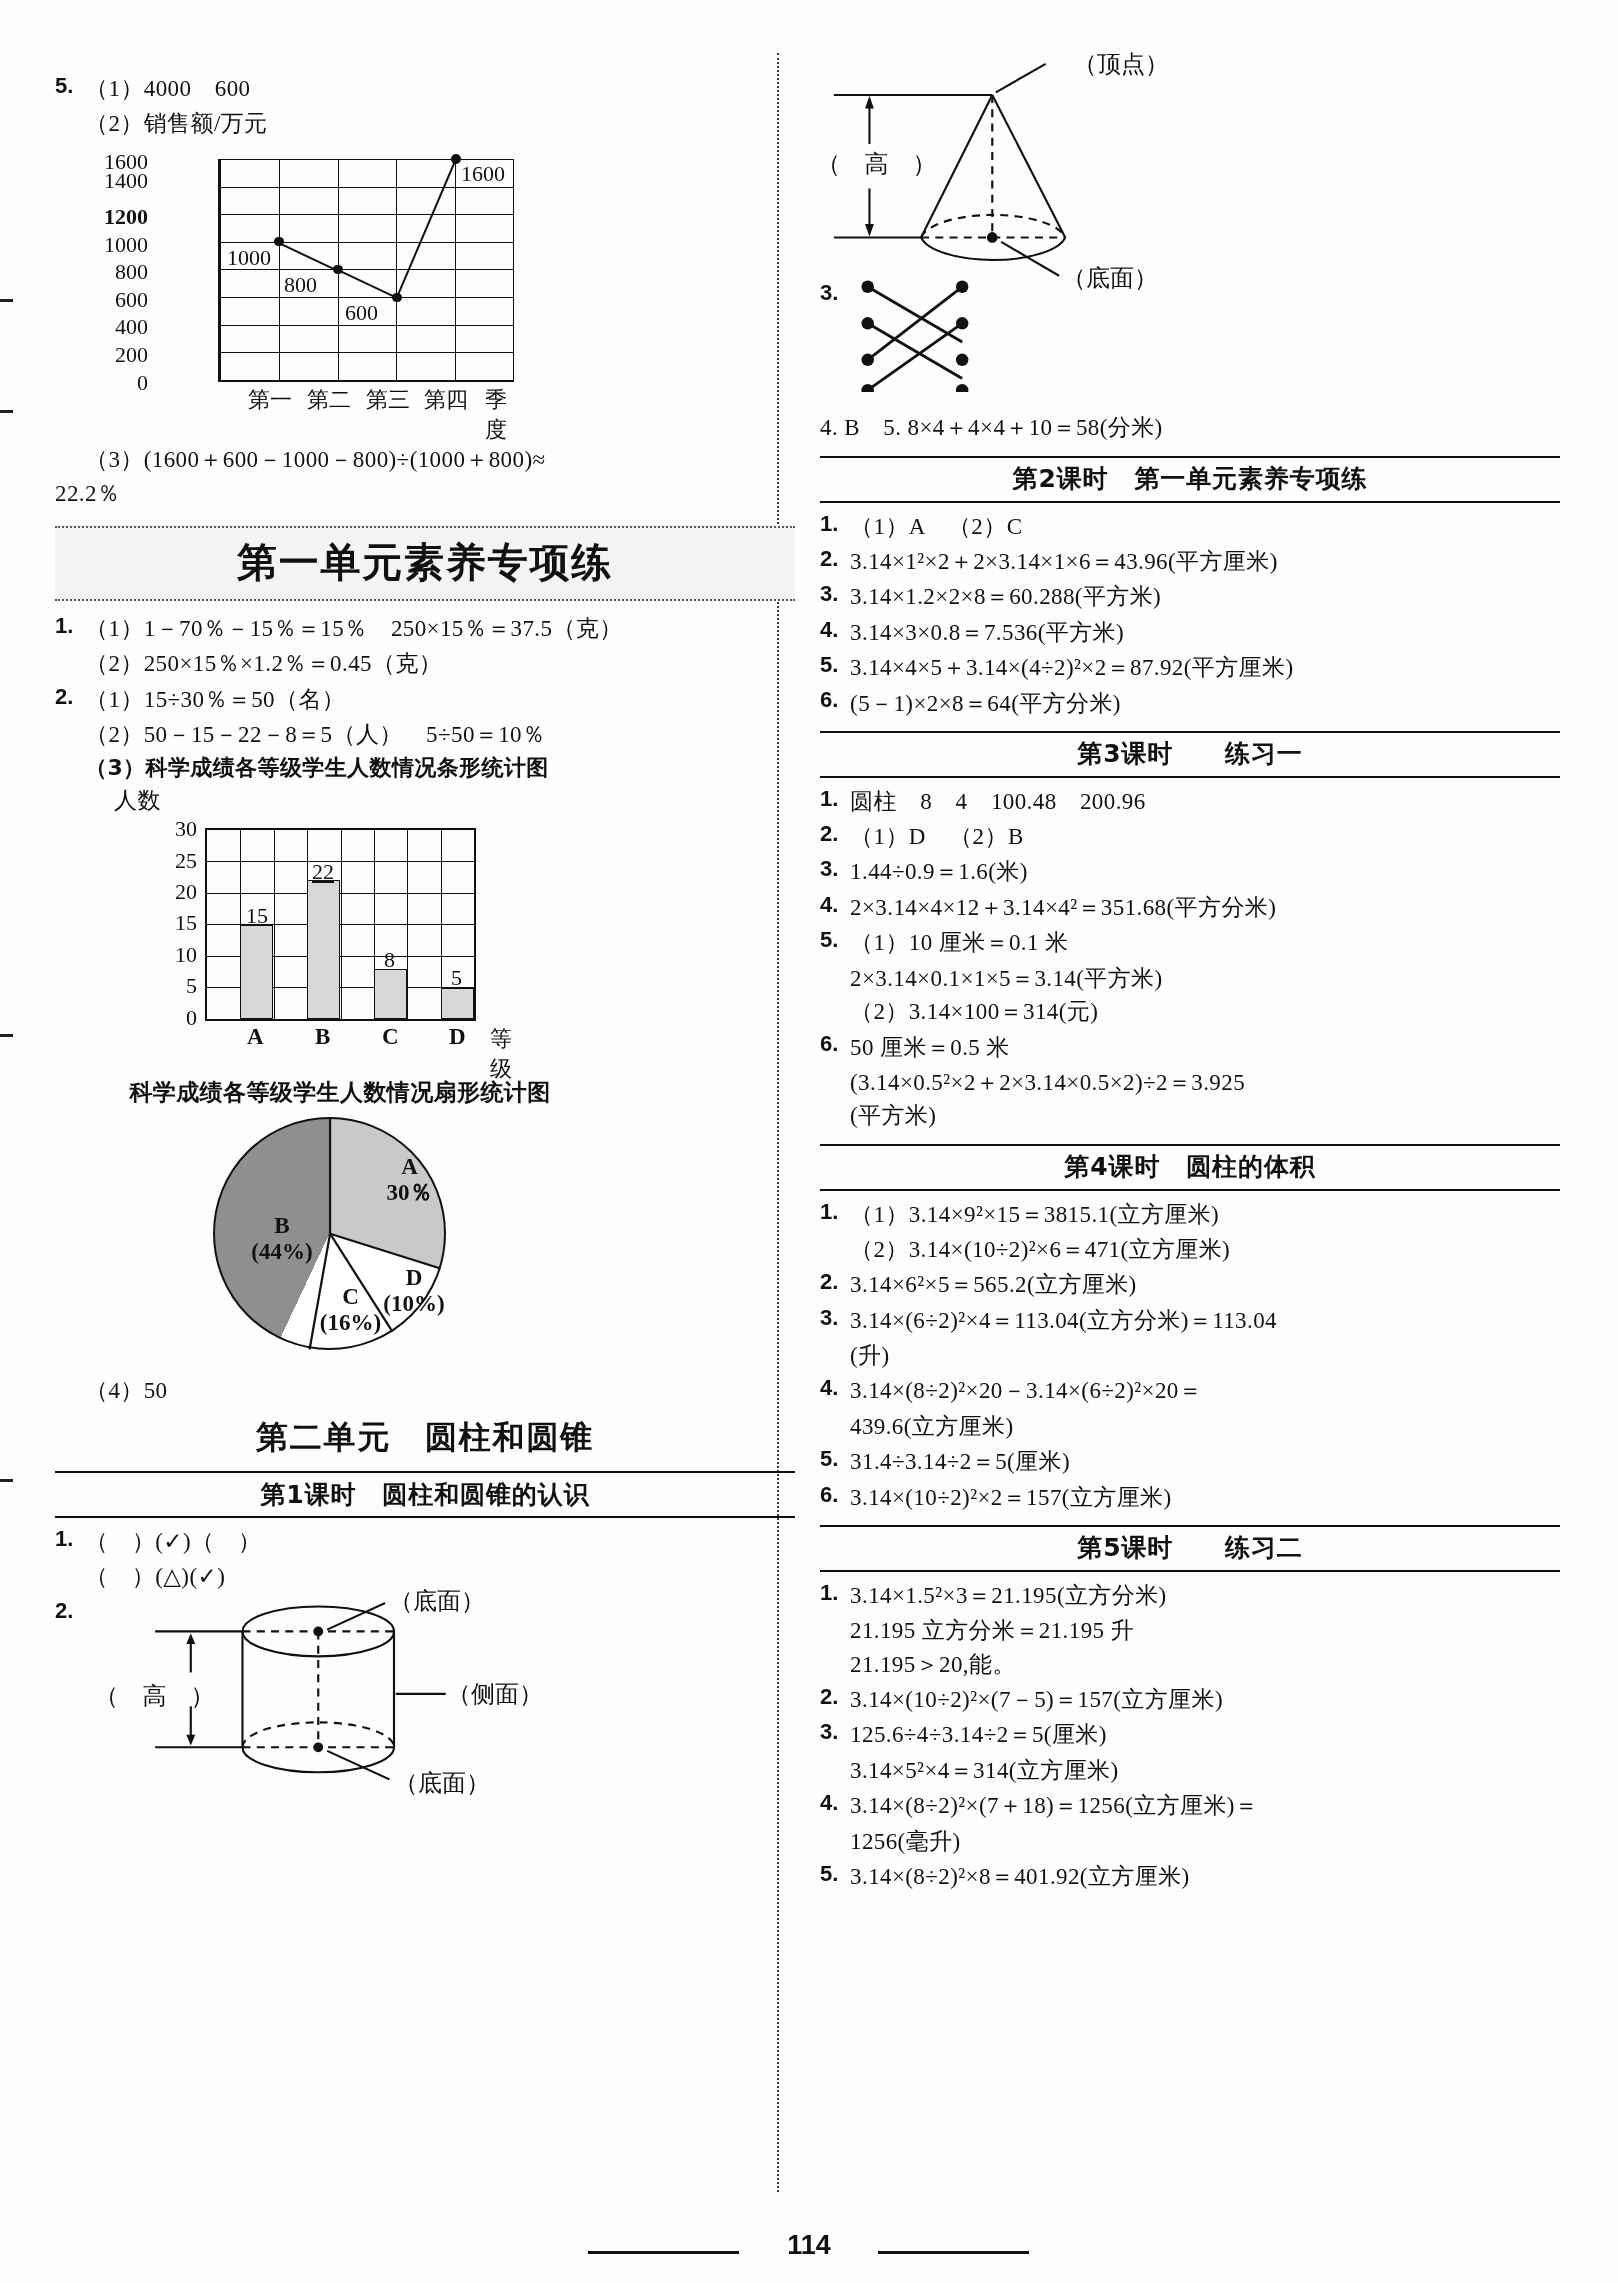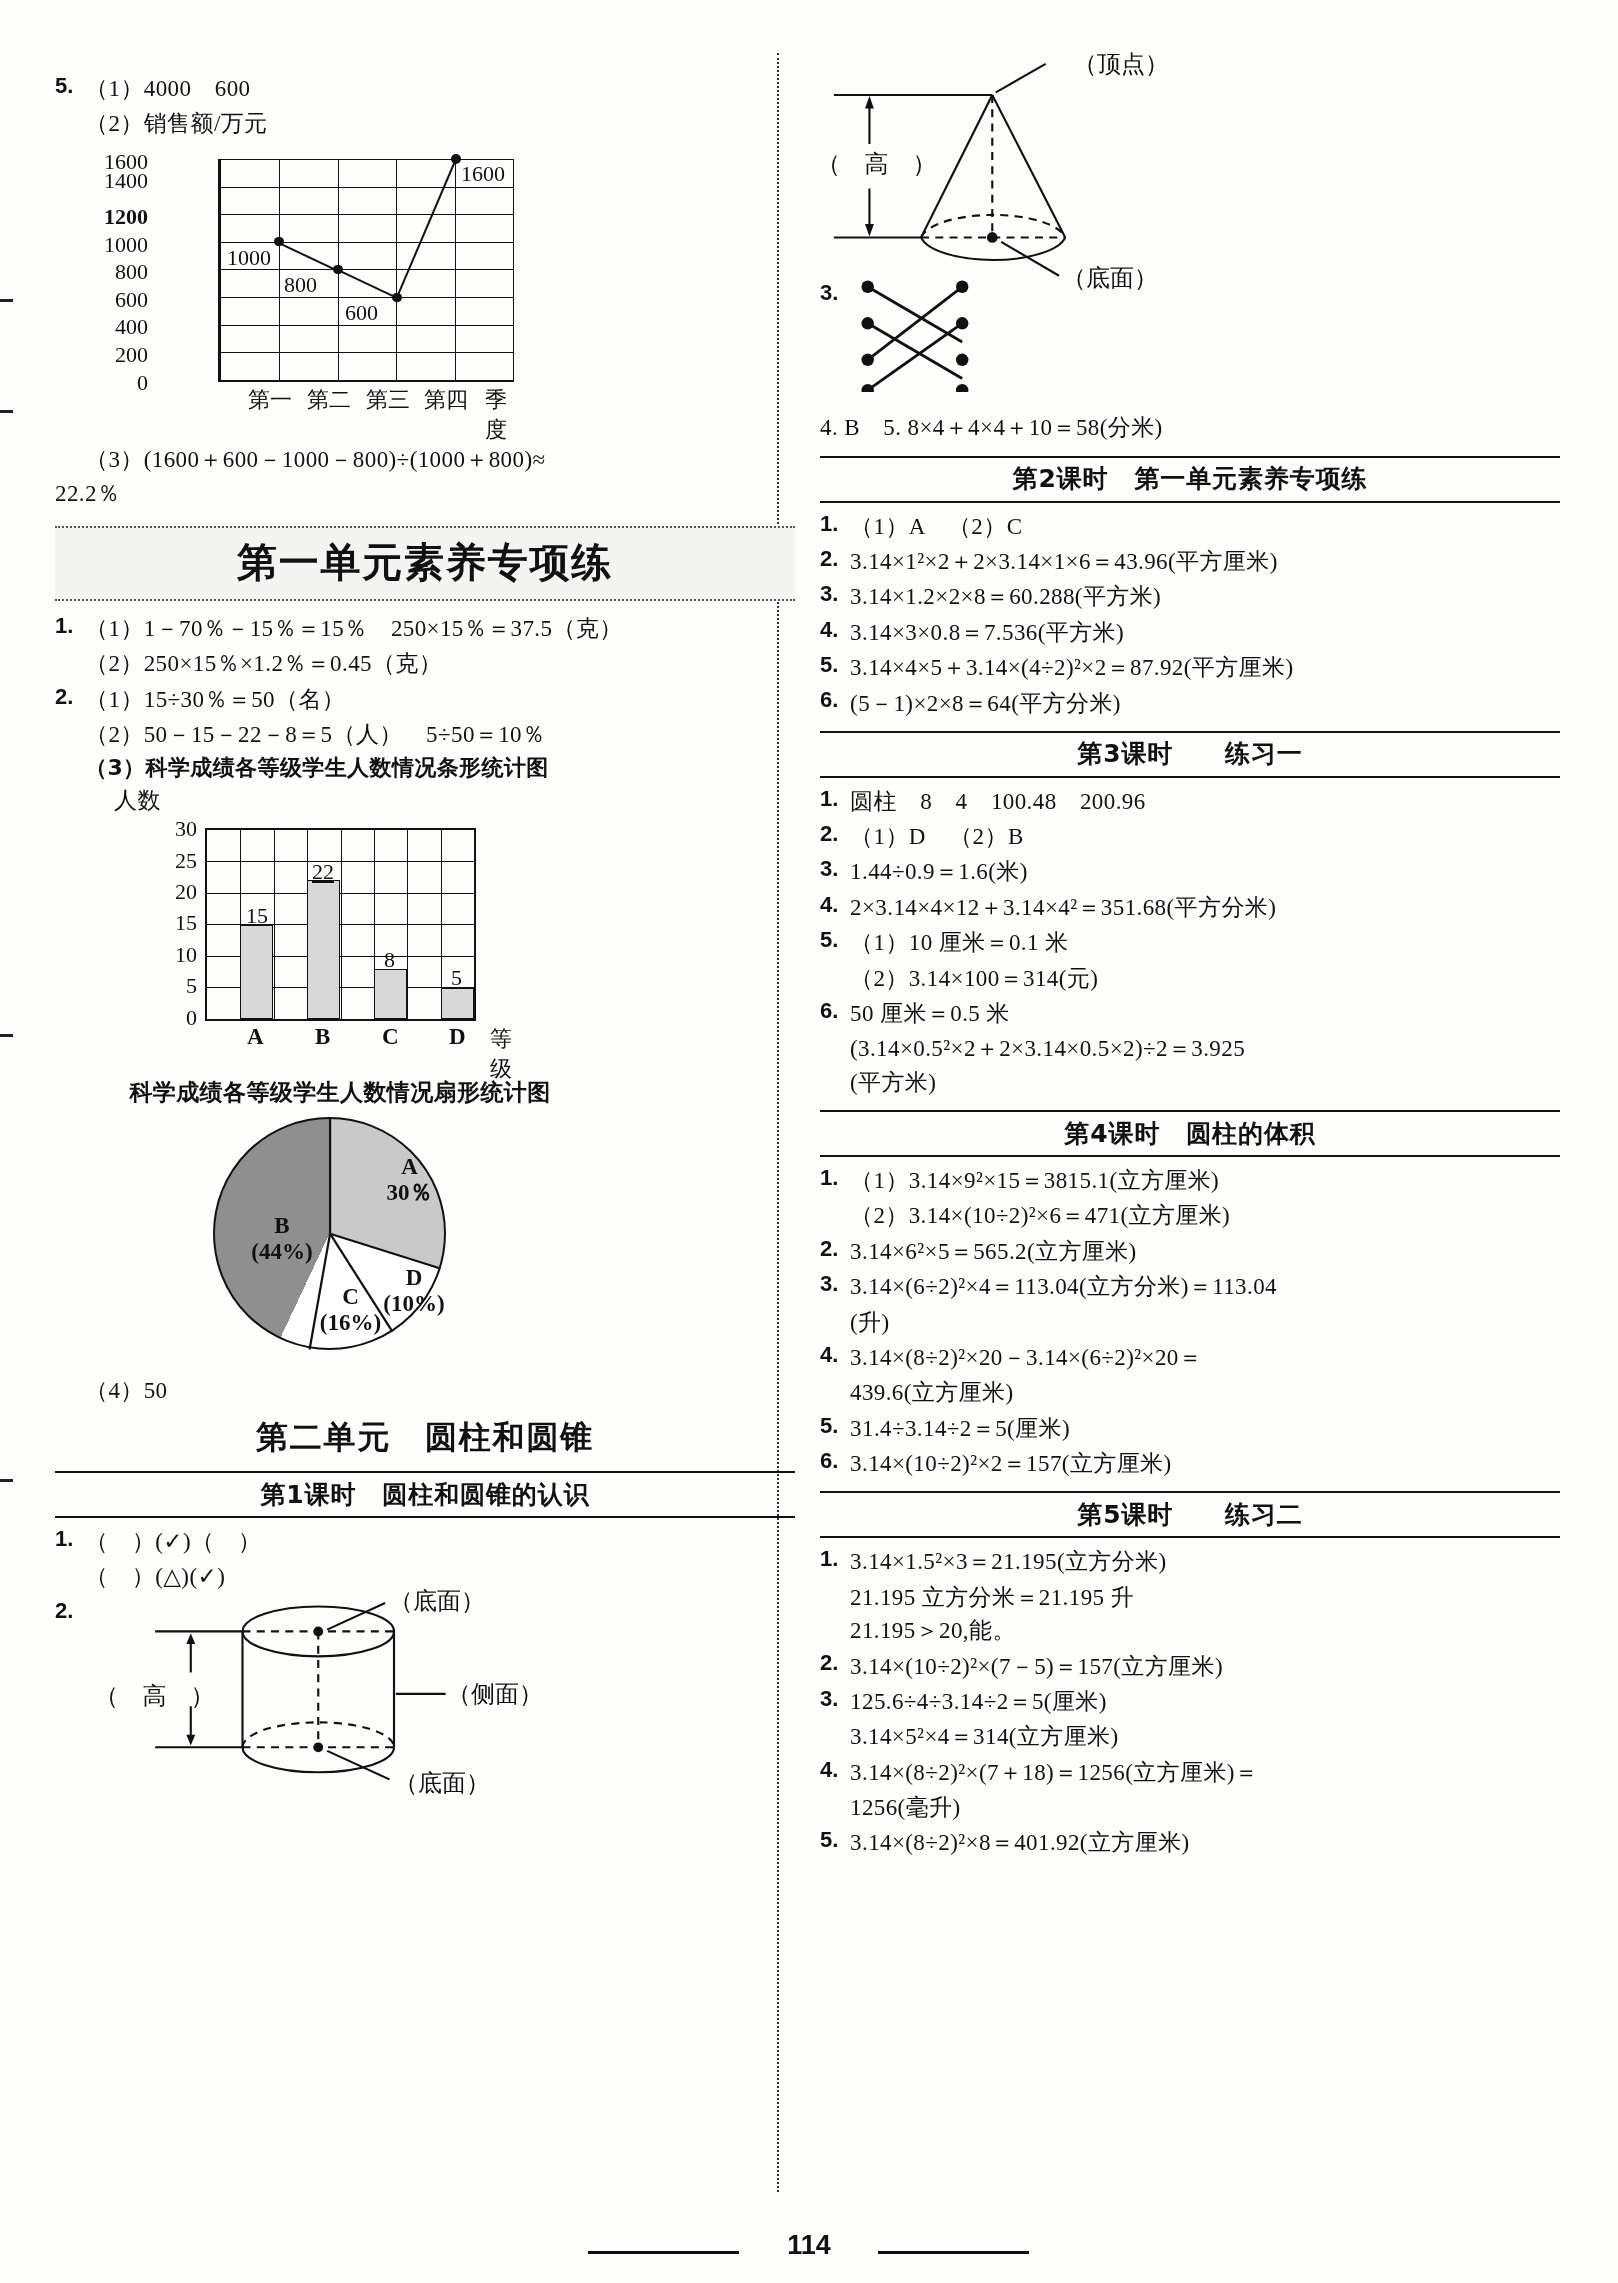--- a/index.html
+++ b/index.html
@@ -414,6 +414,7 @@
           <span class="num">5.</span>
           <span class="bodytxt line">（1）10 厘米＝0.1 米</span>
         </div>
+        <div class="line indent">2×3.14×0.1×1×5＝3.14(平方米)</div>
         <div class="line indent">（2）3.14×100＝314(元)</div>
         <div class="ans-row">
           <span class="num">6.</span>

